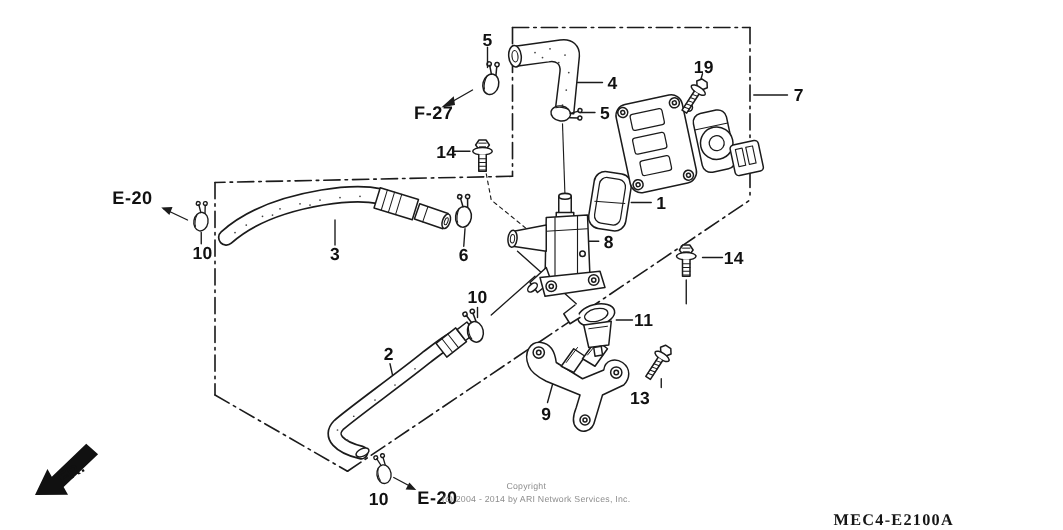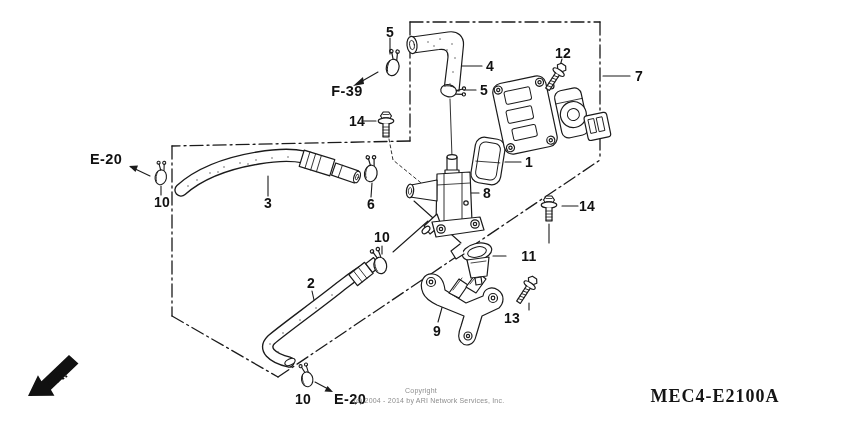--- a/index.html
+++ b/index.html
@@ -282,7 +282,7 @@
 <div class="lbl" style="left:371px;top:204px">6</div>
 <div class="lbl" style="left:490px;top:66px">4</div>
 <div class="lbl" style="left:484px;top:90px">5</div>
-<div class="lbl" style="left:563px;top:53px">12</div>
+<div class="lbl" style="left:563px;top:53px">19</div>
 <div class="lbl" style="left:639px;top:76px">7</div>
 <div class="lbl" style="left:529px;top:162px">1</div>
 <div class="lbl" style="left:487px;top:193px">8</div>

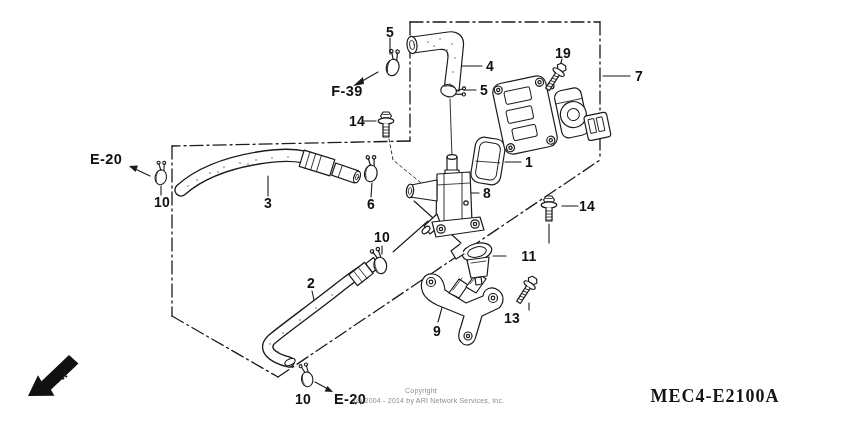--- a/index.html
+++ b/index.html
@@ -274,7 +274,7 @@
 </svg>
 
 <div class="lbl" style="left:390px;top:32px">5</div>
-<div class="lbl ref" style="left:347px;top:91px">F-39</div>
+<div class="lbl ref" style="left:347px;top:91px">F-27</div>
 <div class="lbl" style="left:357px;top:121px">14</div>
 <div class="lbl ref" style="left:106px;top:159px">E-20</div>
 <div class="lbl" style="left:162px;top:202px">10</div>

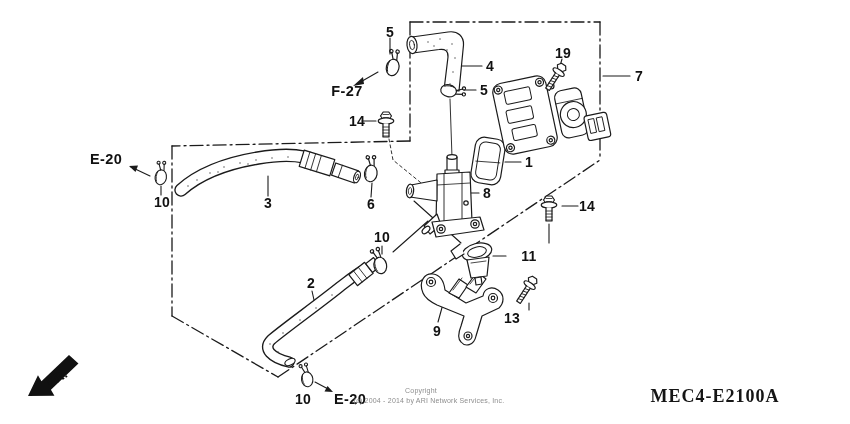--- a/index.html
+++ b/index.html
@@ -289,7 +289,7 @@
 <div class="lbl" style="left:587px;top:206px">14</div>
 <div class="lbl" style="left:382px;top:237px">10</div>
 <div class="lbl" style="left:311px;top:283px">2</div>
-<div class="lbl" style="left:529px;top:256px">11</div>
+<div class="lbl" style="left:515px;top:256px">11</div>
 <div class="lbl" style="left:437px;top:331px">9</div>
 <div class="lbl" style="left:512px;top:318px">13</div>
 <div class="lbl" style="left:303px;top:399px">10</div>

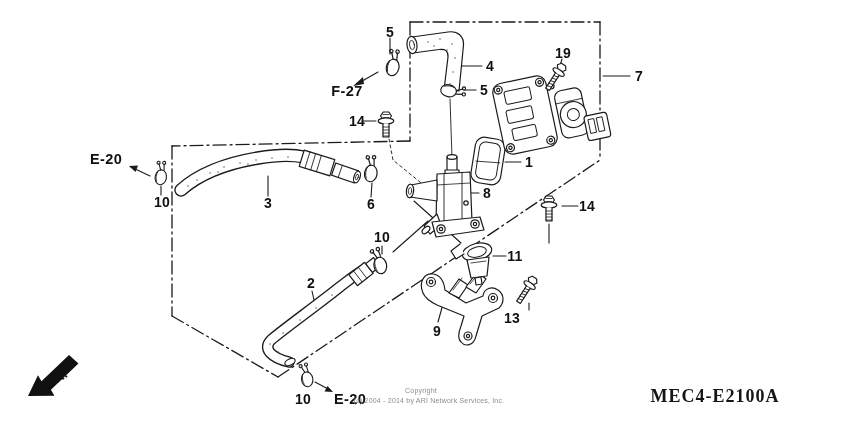--- a/index.html
+++ b/index.html
@@ -25,8 +25,8 @@
   }
   .code{
     position:absolute;transform:translate(-50%,-50%);
-    font-family:"Liberation Serif", serif;font-size:18px;font-weight:600;
-    color:#151515;letter-spacing:1px;white-space:nowrap;
+    font-family:"Liberation Serif", serif;font-size:13px;font-weight:600;
+    color:#151515;letter-spacing:1px;white-space:nowrap;margin-top:20px;
   }
 </style>
 </head>

